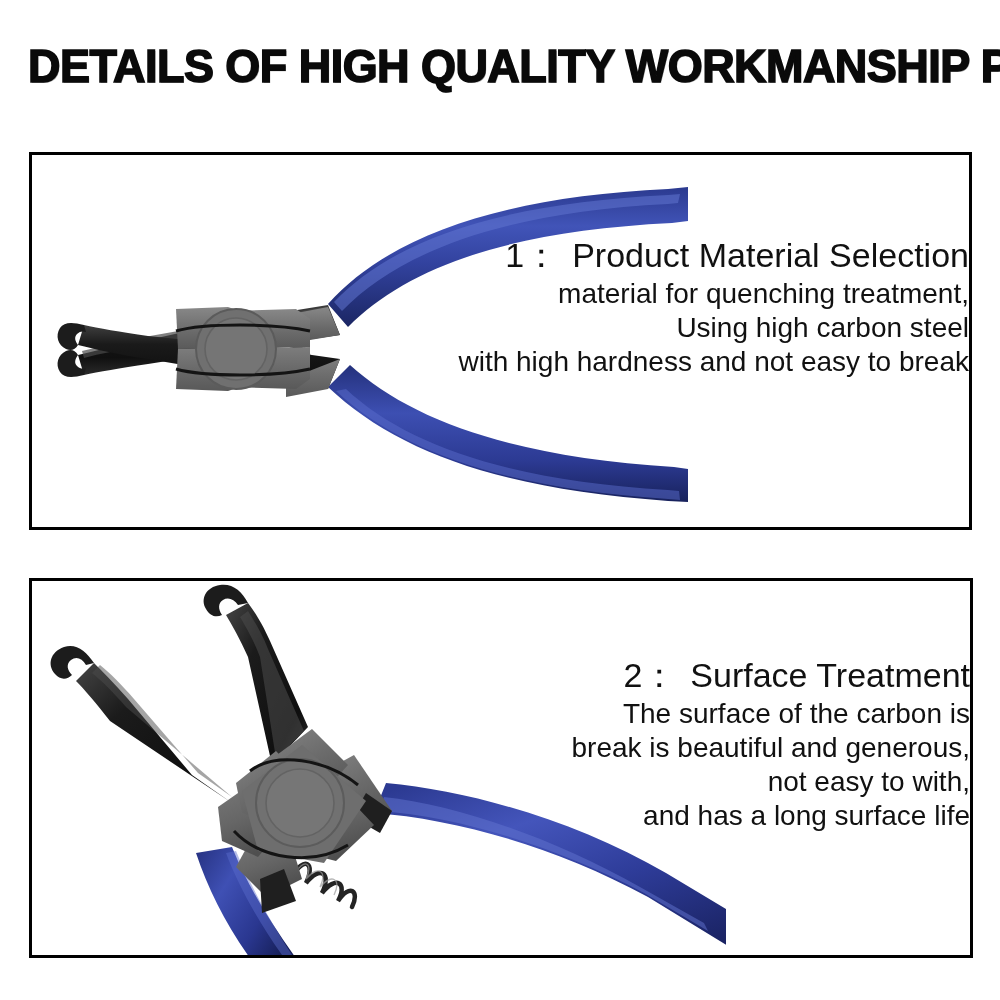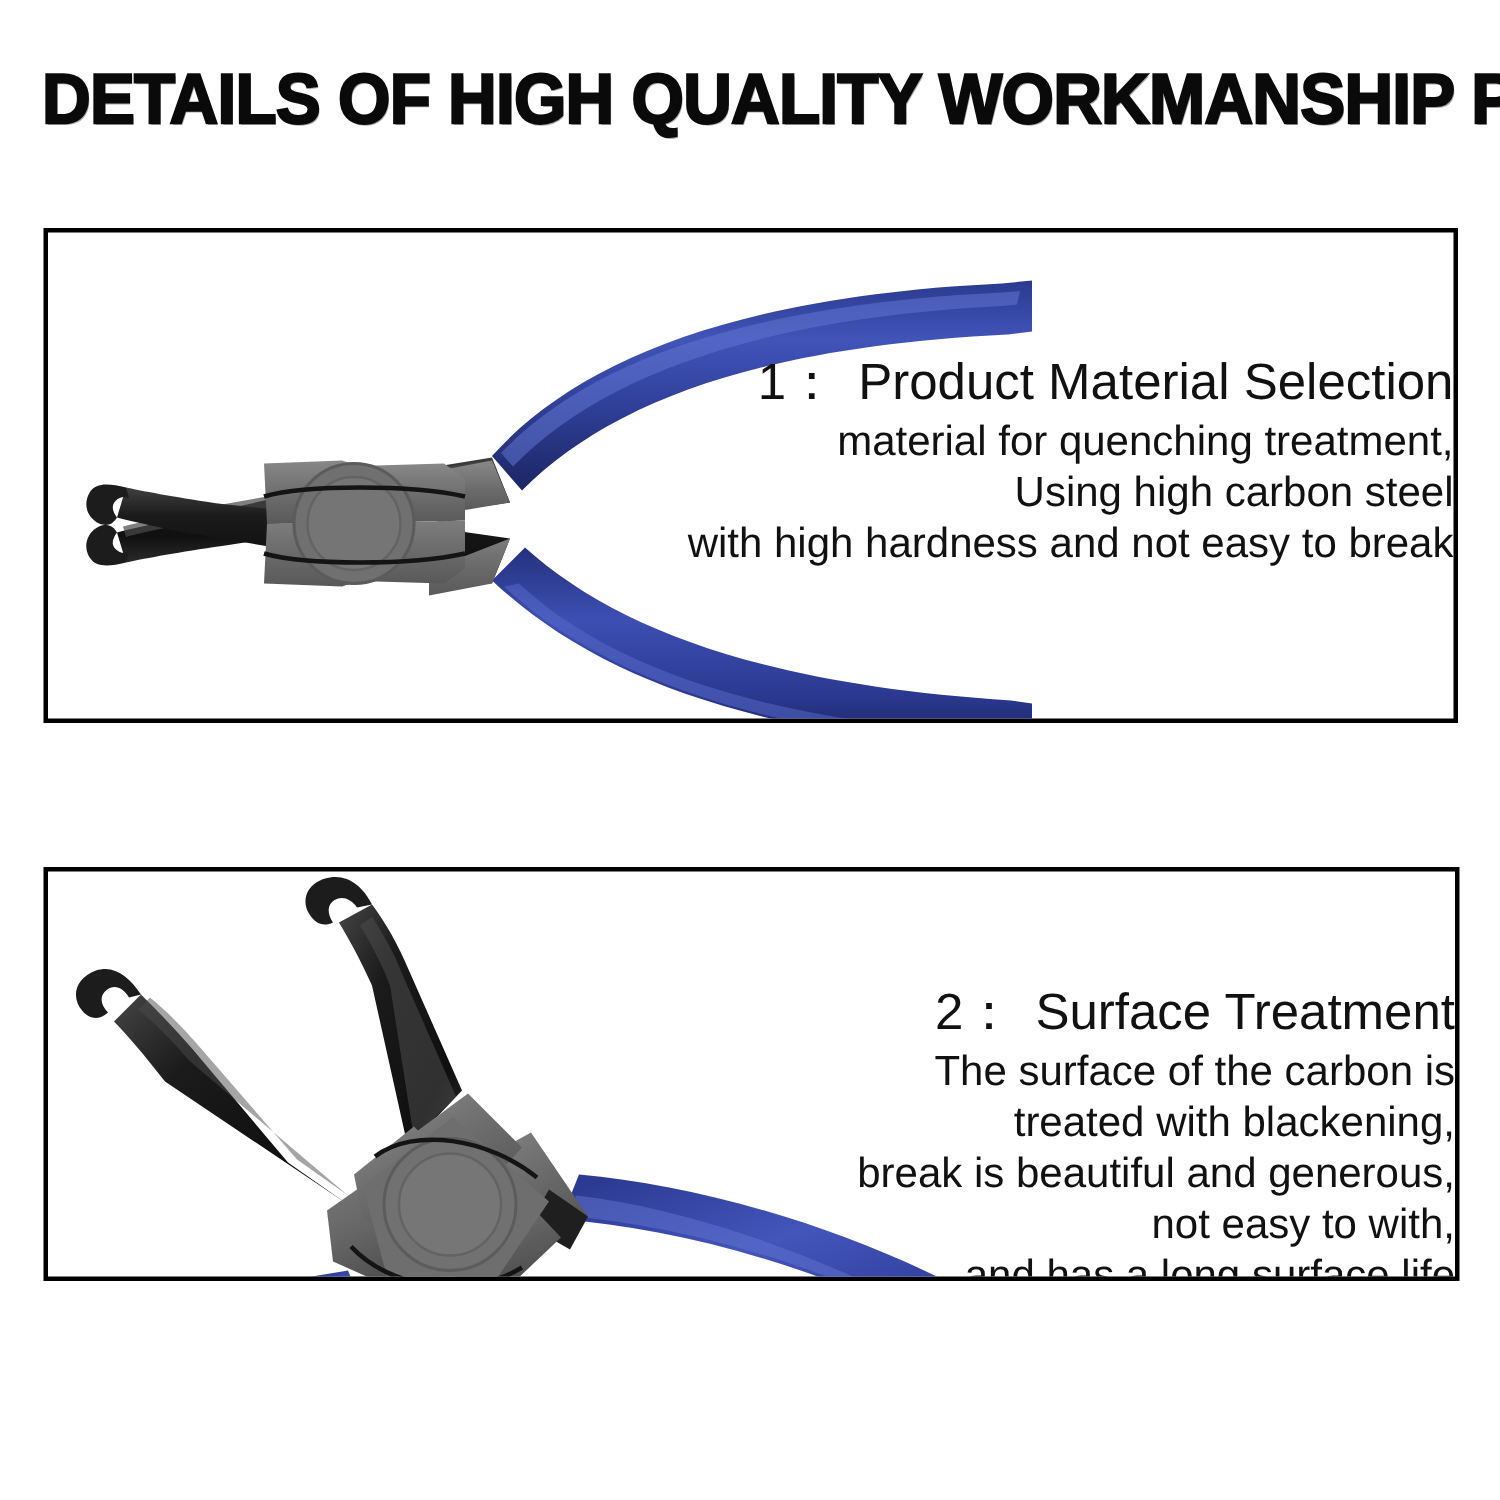--- a/index.html
+++ b/index.html
@@ -55,7 +55,7 @@
     left: 29px;
     top: 152px;
     width: 943px;
-    height: 330px;
+    height: 378px;
   }
   #panel-2 {
     left: 29px;

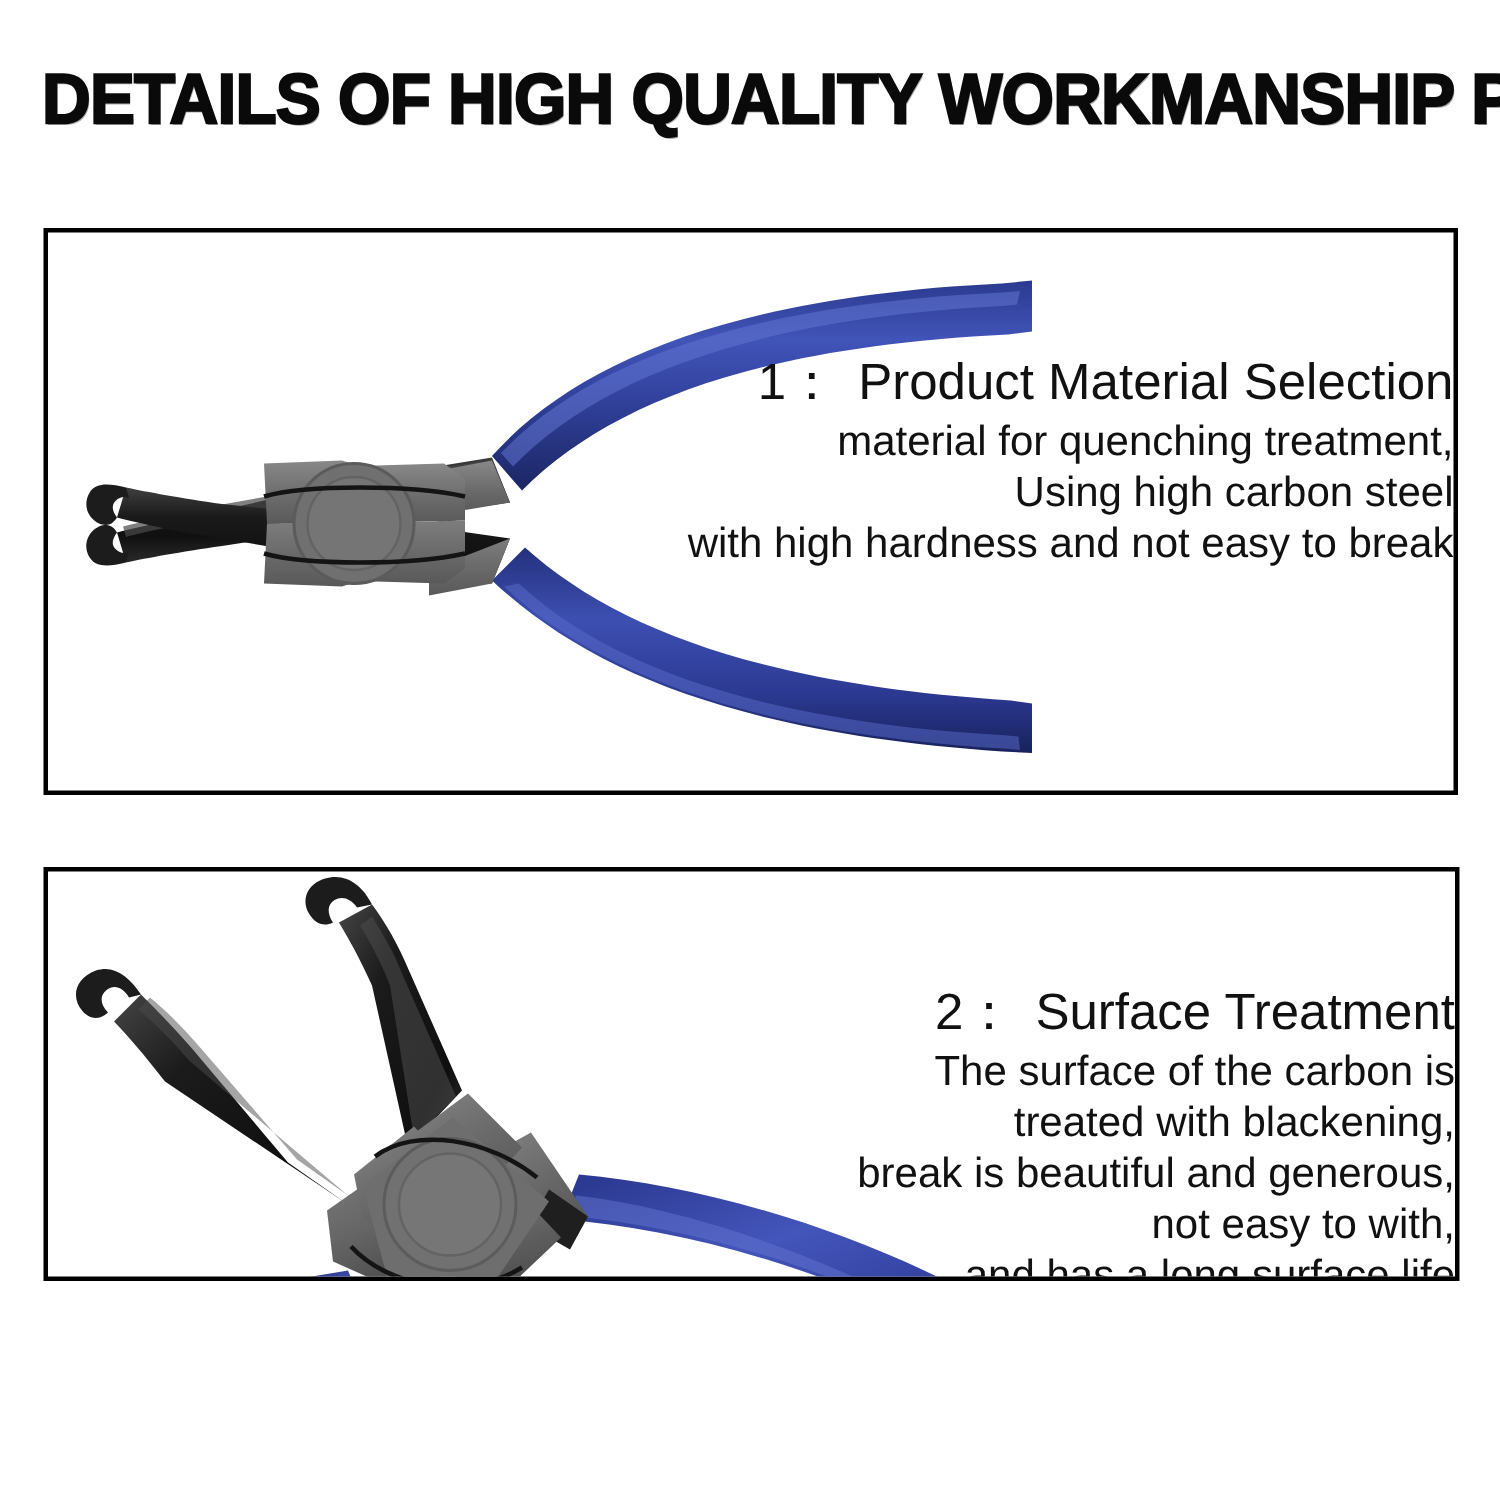--- a/index.html
+++ b/index.html
@@ -61,7 +61,7 @@
     left: 29px;
     top: 578px;
     width: 944px;
-    height: 276px;
+    height: 380px;
   }
 
   

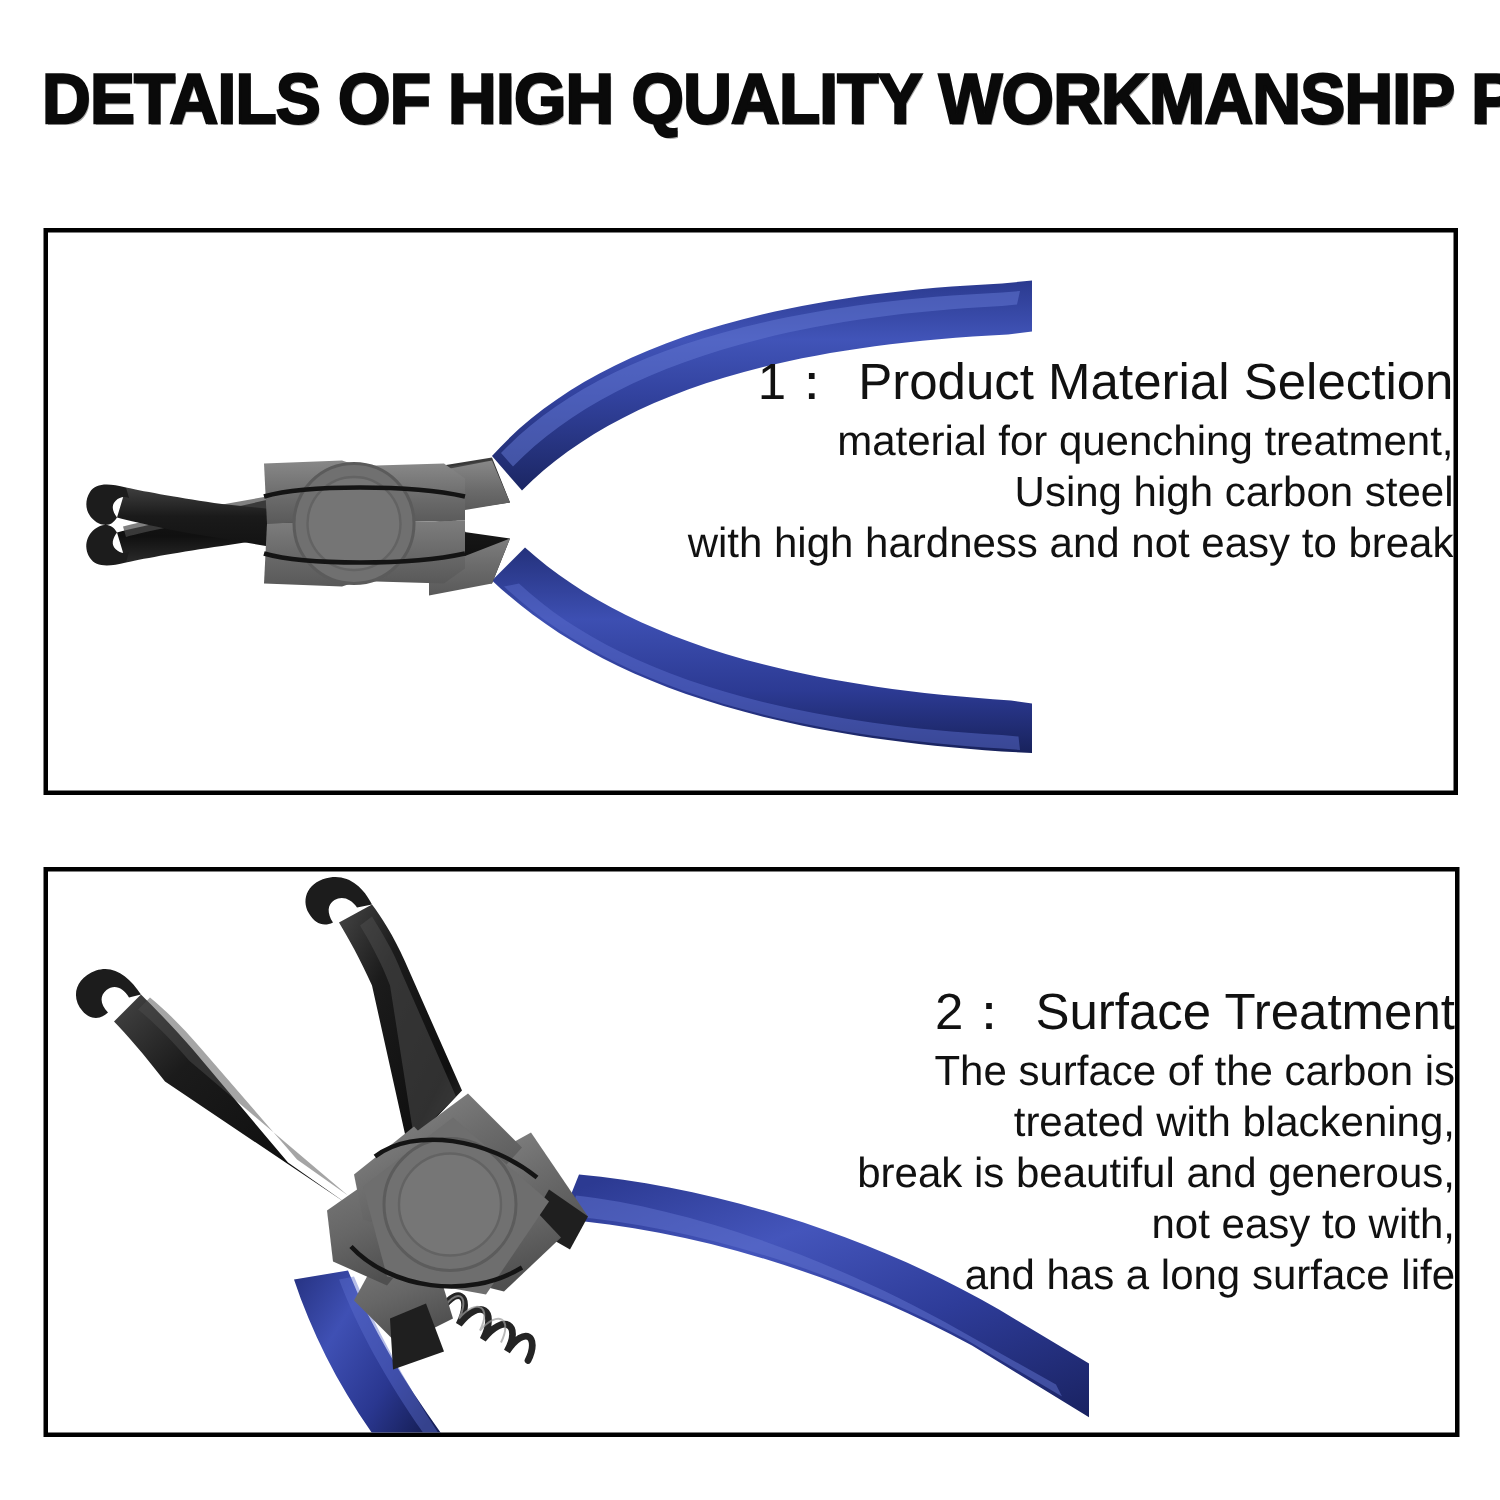--- a/index.html
+++ b/index.html
@@ -329,7 +329,6 @@
         <span class="num">2</span><span>：</span><span class="spacer"></span><span>Surface Treatment</span>
       </div>
       <div class="body-line">The surface of the carbon is</div>
-      <div class="body-line">treated with blackening,</div>
       <div class="body-line">break is beautiful and generous,</div>
       <div class="body-line">not easy to with,</div>
       <div class="body-line">and has a long surface life</div>

